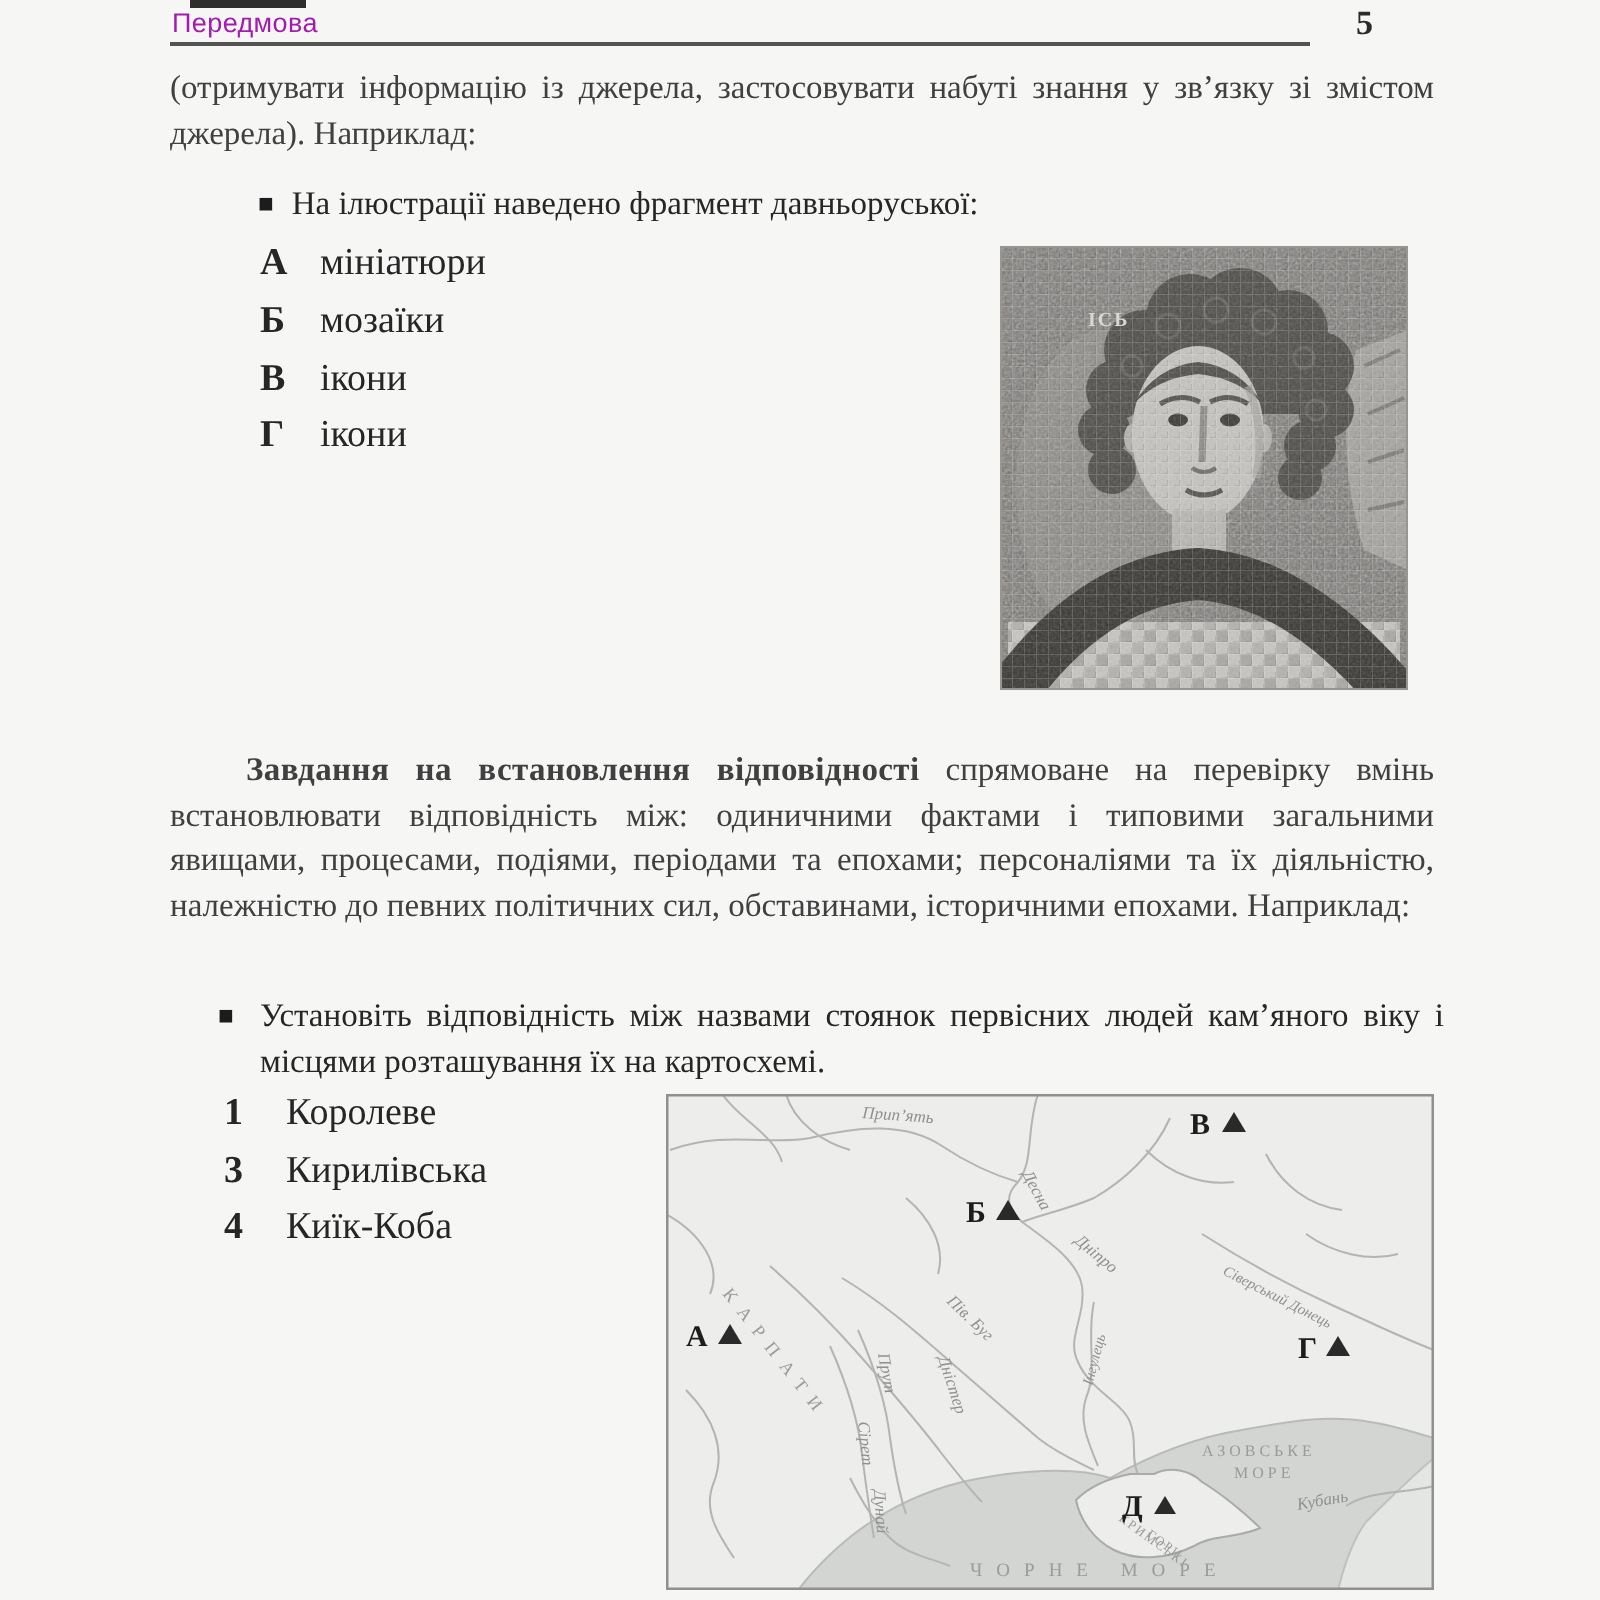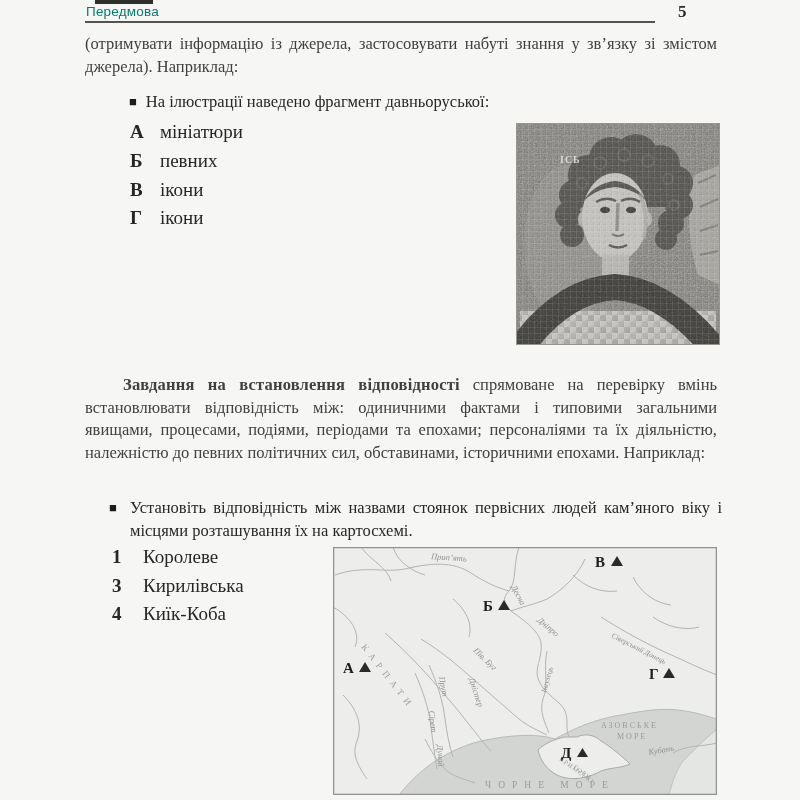--- a/index.html
+++ b/index.html
@@ -17,7 +17,7 @@
   .hdr-title{
     position:absolute;left:86px;top:4px;
     font-family:"Liberation Sans","DejaVu Sans",sans-serif;
-    font-size:13.5px;color:#0f766e;letter-spacing:.2px;
+    font-size:13.5px;color:#a21caf;letter-spacing:.2px;
   }
   .hdr-rule{position:absolute;left:85px;top:21px;width:570px;height:2px;background:#535353;}
   .hdr-page{position:absolute;left:678px;top:2px;font-size:17px;font-weight:bold;color:#2b2b2b;}

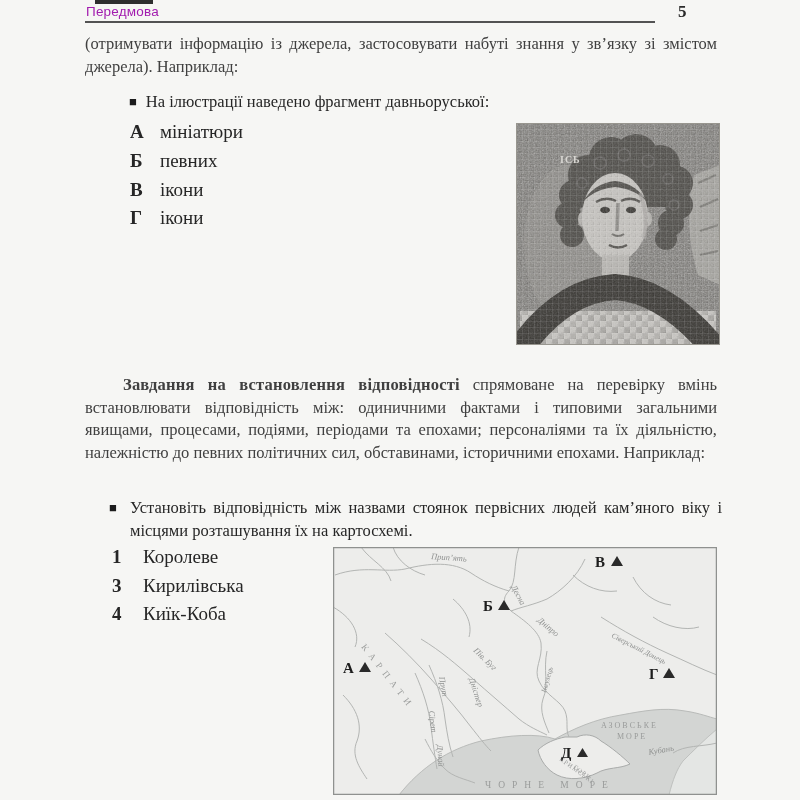--- a/index.html
+++ b/index.html
@@ -82,7 +82,7 @@
       <span class="letter">А</span><span>мініатюри</span>
     </div>
     <div class="opt">
-      <span class="letter">Б</span><span>певних</span>
+      <span class="letter">Б</span><span>мозаїки</span>
     </div>
     <div class="opt">
       <span class="letter">В</span><span>ікони</span>

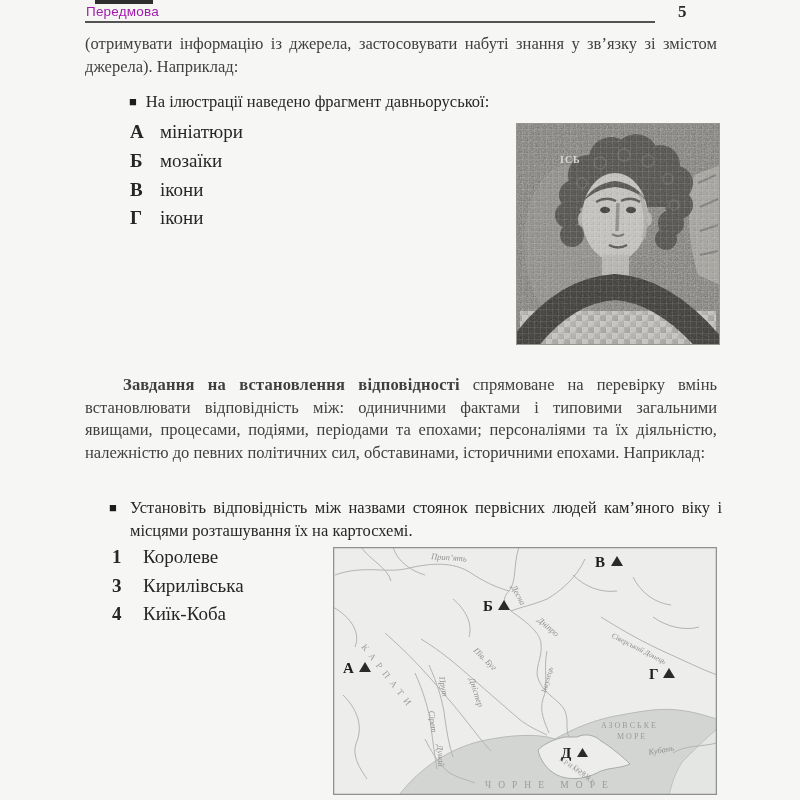--- a/index.html
+++ b/index.html
@@ -38,7 +38,7 @@
   .opt{font-size:19px;line-height:28.8px;color:#262626;}
   .opt .letter{display:inline-block;width:30px;font-weight:bold;}
 
-  .mosaic{position:absolute;left:516px;top:123px;width:216px;height:222px;}
+  .mosaic{position:absolute;left:500px;top:123px;width:216px;height:222px;}
   .mosaic svg{display:block;}
 
   .q2{position:absolute;left:130px;top:497px;width:592px;font-size:16.5px;line-height:22.6px;text-align:justify;color:#262626;}

